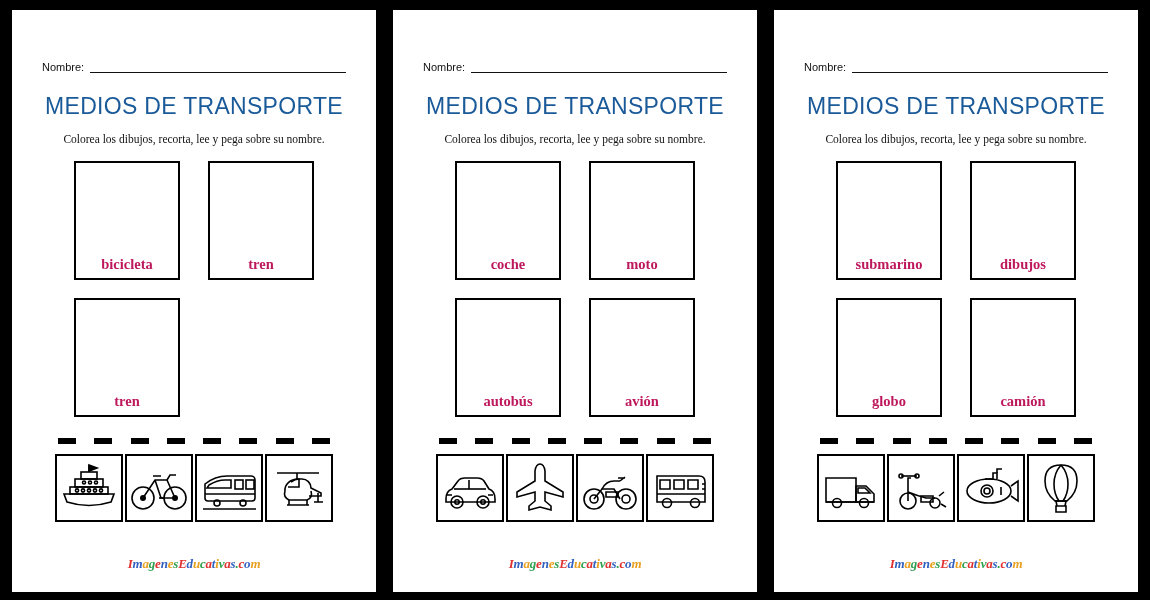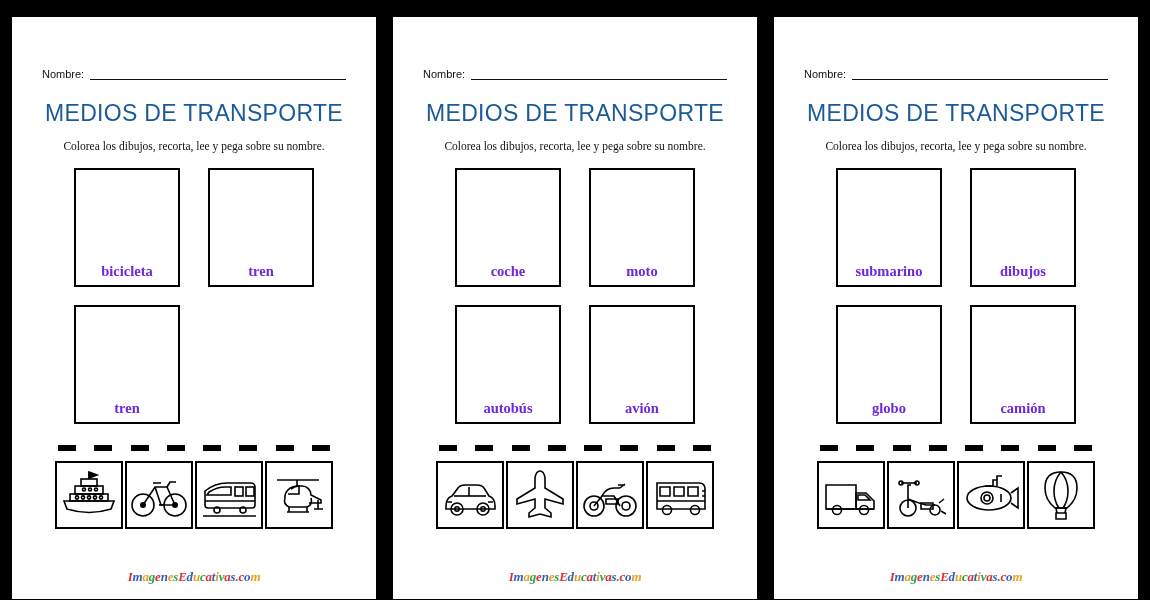--- a/index.html
+++ b/index.html
@@ -20,7 +20,7 @@
     align-items: stretch;
     width: 1150px;
     height: 600px;
-    padding: 17px 12px;
+    padding: 10px 12px;
     box-sizing: border-box;
     gap: 13px;
   }

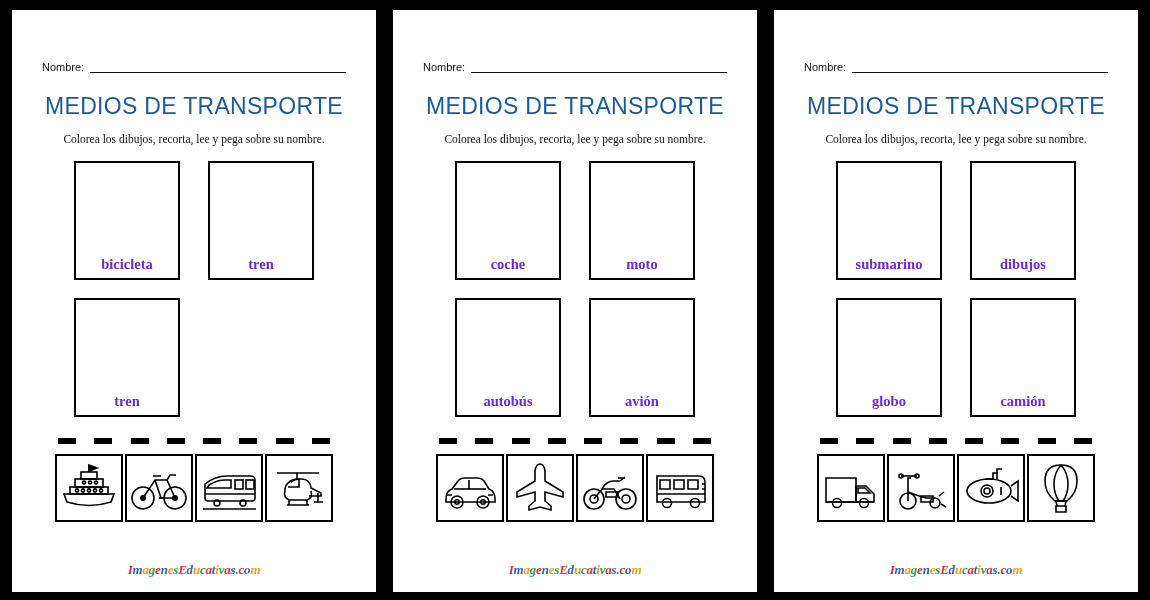--- a/index.html
+++ b/index.html
@@ -94,7 +94,7 @@
     font-family: "Liberation Serif", serif;
     font-weight: bold;
     font-size: 14.5px;
-    color: #6d28d9;
+    color: #be185d;
     padding-bottom: 5px;
     white-space: nowrap;
   }

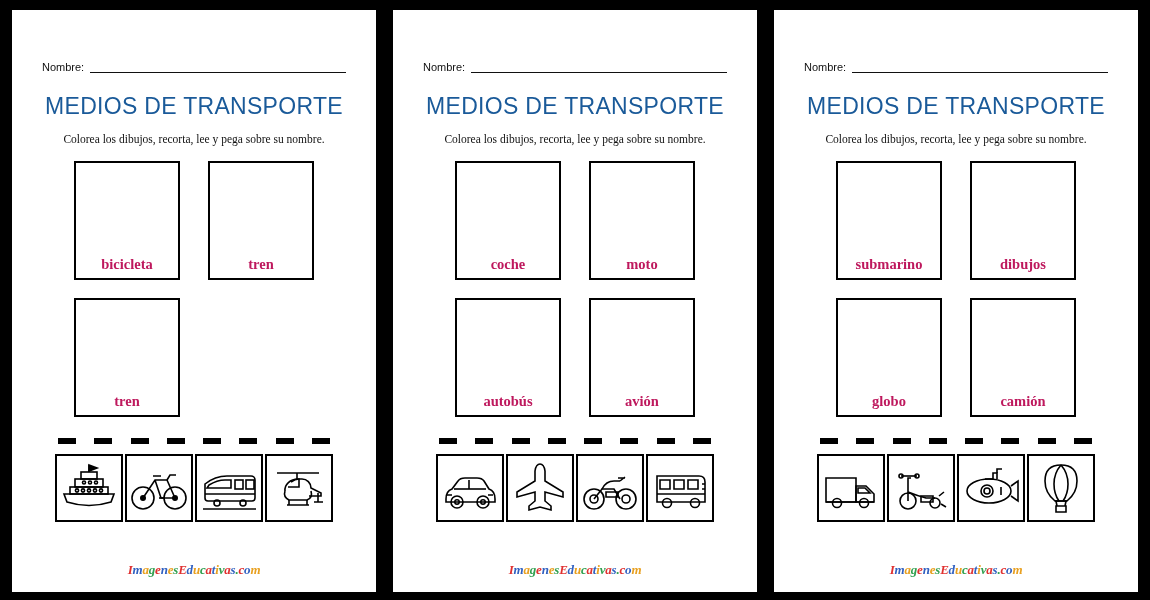--- a/index.html
+++ b/index.html
@@ -134,7 +134,7 @@
   
   .footer {
     position: absolute;
-    bottom: 14px;
+    bottom: 20px;
     left: 0;
     width: 100%;
     text-align: center;

